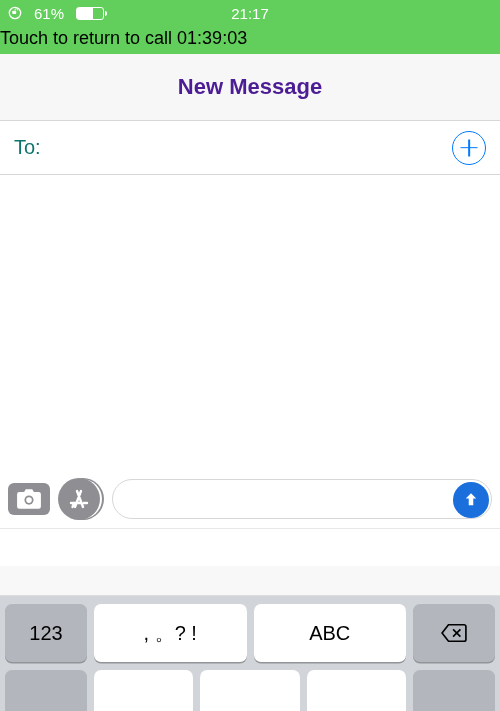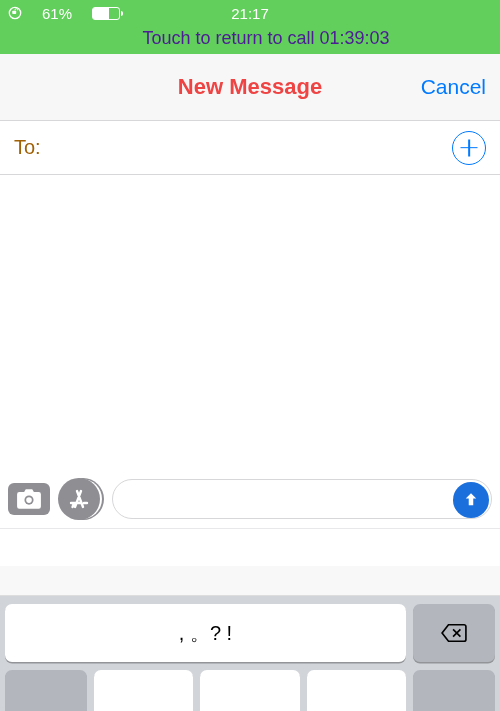--- a/index.html
+++ b/index.html
@@ -16,7 +16,7 @@
   .carrier { font-size: 15px; font-weight: 500; }
   .wifi { width: 18px; height: 14px; }
   .status-center { position: absolute; left: 0; right: 0; text-align: center; font-size: 15px; font-weight: 400; }
-  .status-right { display: flex; align-items: center; gap: 20px; z-index: 2; }
+  .status-right { display: flex; align-items: center; gap: 12px; z-index: 2; }
   .lock-rot { width:14px; height:14px; }
   .batt { width: 28px; height: 13px; border: 1.5px solid #fff; border-radius: 3px; position: relative; }
   .batt::after { content: ""; position: absolute; right: -4px; top: 3px; width: 2.5px; height: 5px; background: #fff; border-radius: 0 2px 2px 0; }

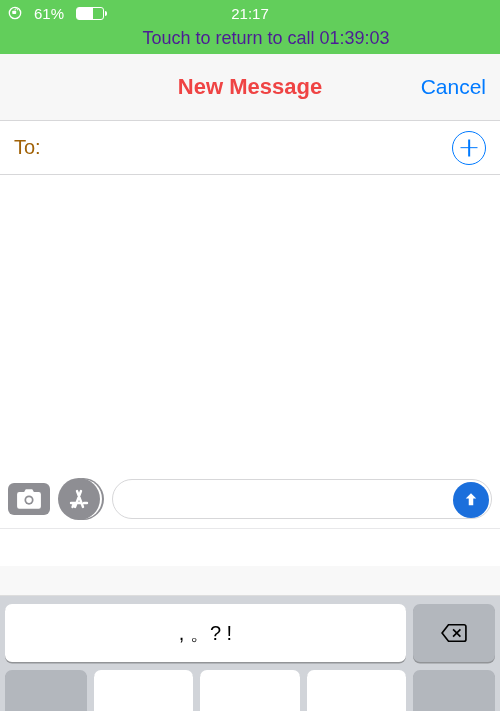--- a/index.html
+++ b/index.html
@@ -21,7 +21,7 @@
   .batt { width: 28px; height: 13px; border: 1.5px solid #fff; border-radius: 3px; position: relative; }
   .batt::after { content: ""; position: absolute; right: -4px; top: 3px; width: 2.5px; height: 5px; background: #fff; border-radius: 0 2px 2px 0; }
   .batt-fill { background: #fff; height: 100%; width: 61%; border-radius:1px 0 0 1px;}
-  .call-text { text-align: center; font-size: 18px; color: #4c1d95; line-height: 28px; height:28px;padding-left:32px;}
+  .call-text { text-align: left; font-size: 18px; color: #000000; line-height: 28px; height:28px;}
 
   
   .nav-bar { height: 66px; background: #f7f7f7; position: relative; display: flex; align-items: center; justify-content: center; }

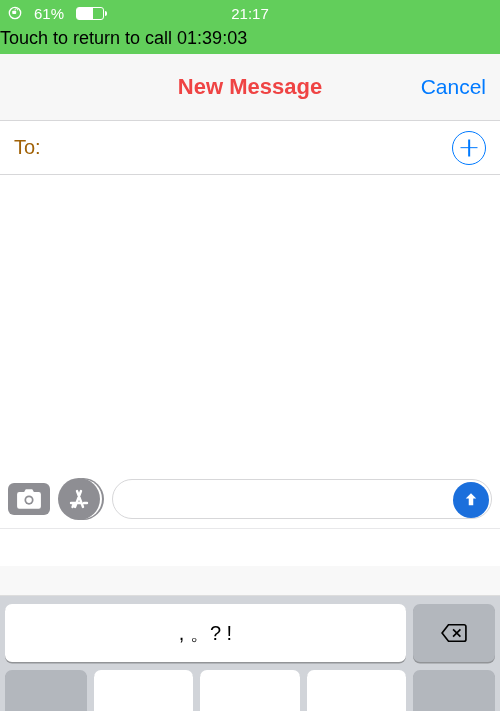--- a/index.html
+++ b/index.html
@@ -25,7 +25,7 @@
 
   
   .nav-bar { height: 66px; background: #f7f7f7; position: relative; display: flex; align-items: center; justify-content: center; }
-  .nav-title { font-size: 22px; font-weight: 600; color:#ef4444; }
+  .nav-title { font-size: 22px; font-weight: 600; color:#4c1d95; }
   .nav-cancel { position: absolute; right: 14px; font-size: 21px; color: #007aff; }
 
   

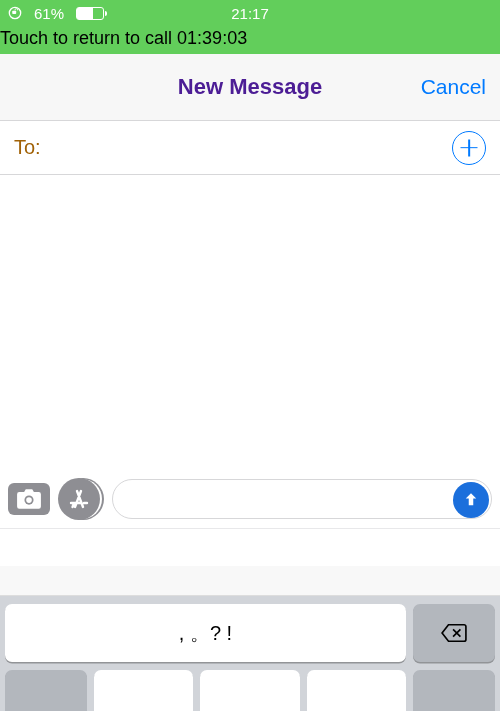--- a/index.html
+++ b/index.html
@@ -88,7 +88,6 @@
 
 <div class="nav-bar">
   <div class="nav-title">New Message</div>
-  <div class="nav-cancel">Cancel</div>
 </div>
 
 <div class="to-row">

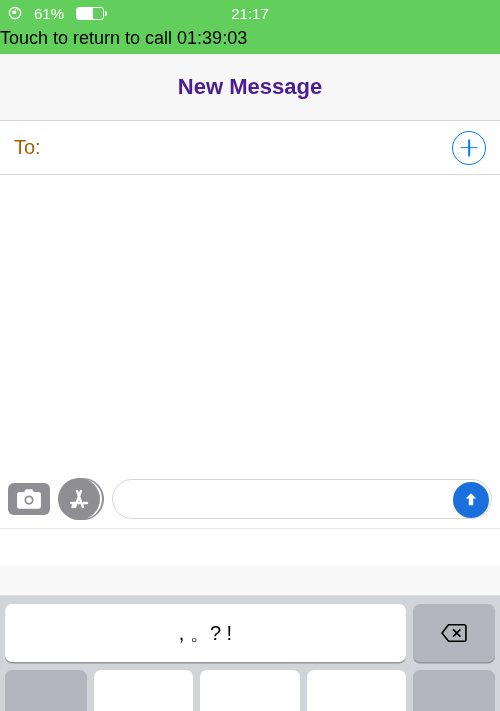--- a/index.html
+++ b/index.html
@@ -30,7 +30,7 @@
 
   
   .to-row { height: 55px; background: #fff; border-top: 1px solid #d7d7d9; border-bottom: 1px solid #d7d7d9; display: flex; align-items: center; padding: 0 14px; }
-  .to-label { font-size: 20px; color: #a16207; }
+  .to-label { font-size: 20px; color: #0f766e; }
   .to-input { flex: 1; border: none; outline: none; height: 100%; font-size:20px; padding-left:8px;}
   .add-btn { width: 34px; height: 34px; border: 1.7px solid #007aff; border-radius: 50%; position: relative; }
   .add-btn::before, .add-btn::after { content: ""; position: absolute; background: #007aff; left: 50%; top: 50%; transform: translate(-50%,-50%); }

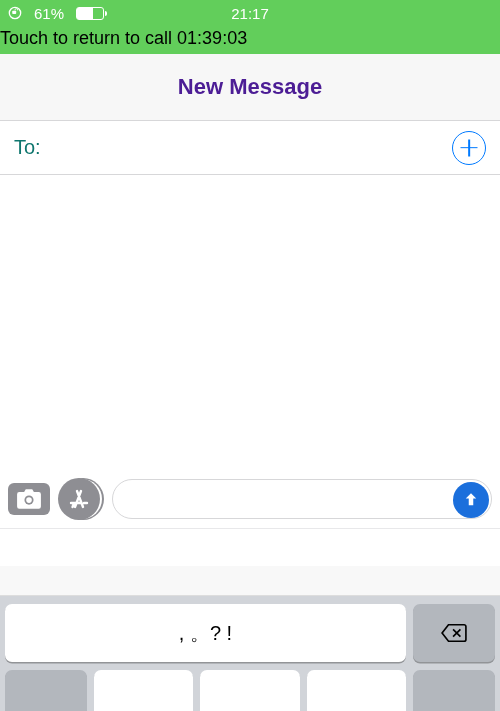--- a/index.html
+++ b/index.html
@@ -125,6 +125,7 @@
 
 <div class="kb">
   <div class="kb-row">
+    <div class="key func">123</div>
     <div class="key white">, 。? !</div>
     <div class="key back">
       <svg viewBox="0 0 32 24" fill="none" stroke="#000" stroke-width="1.8">

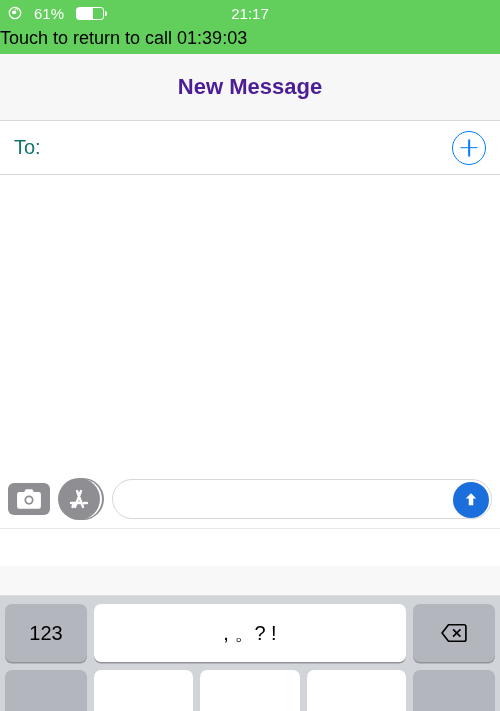--- a/index.html
+++ b/index.html
@@ -127,6 +127,7 @@
   <div class="kb-row">
     <div class="key func">123</div>
     <div class="key white">, 。? !</div>
+    <div class="key white">ABC</div>
     <div class="key back">
       <svg viewBox="0 0 32 24" fill="none" stroke="#000" stroke-width="1.8">
           <path d="M10 3 L3 12 L10 21 H27 a2 2 0 0 0 2-2 V5 a2 2 0 0 0-2-2 Z" fill="none"></path>

